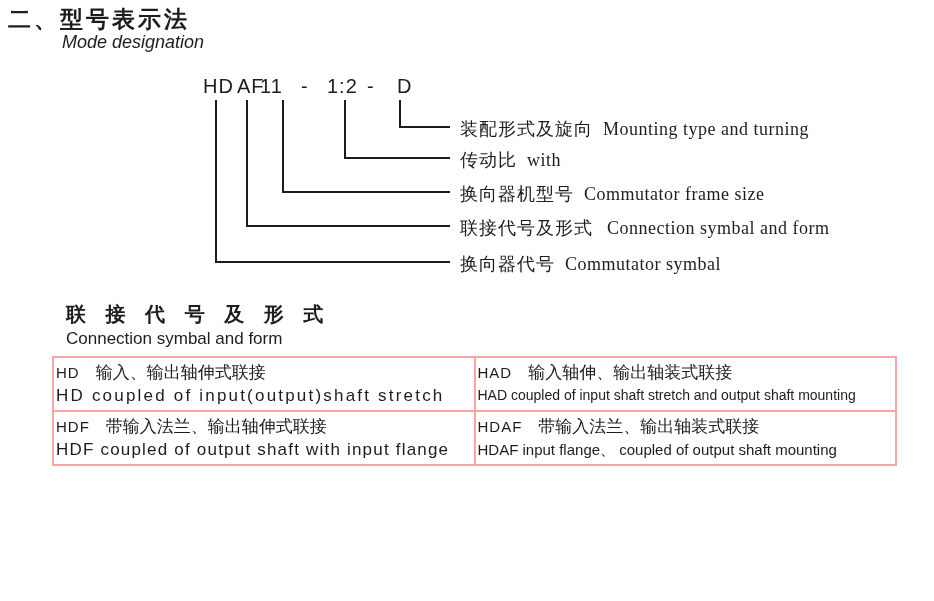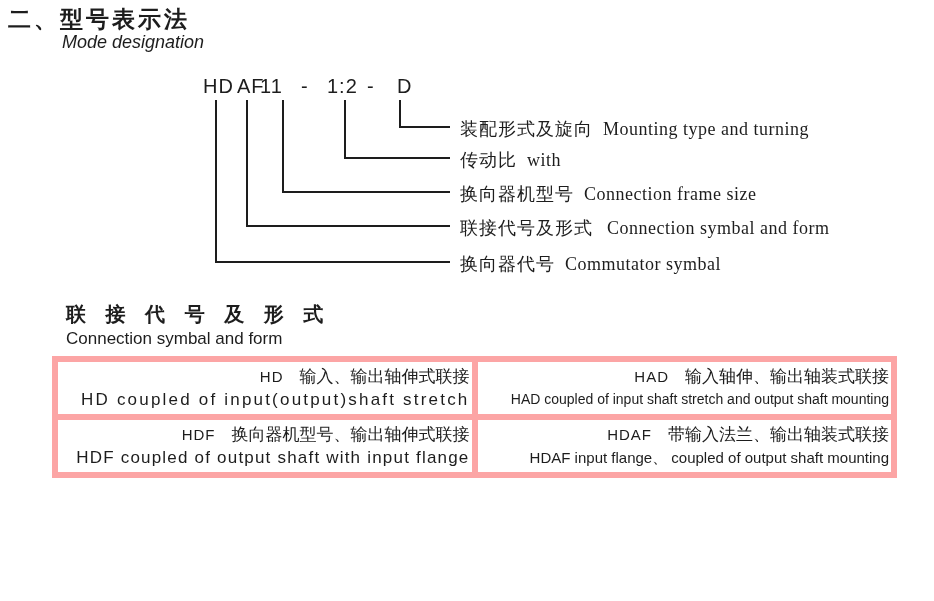--- a/index.html
+++ b/index.html
@@ -89,7 +89,7 @@
       <span class="zh">传动比</span><span class="en">with</span>
     </div>
     <div class="abs dlabel" style="top:182px">
-      <span class="zh">换向器机型号</span><span class="en">Connection frame size</span>
+      <span class="zh">换向器机型号</span><span class="en">Commutator frame size</span>
     </div>
     <div class="abs dlabel" style="top:216px">
       <span class="zh" style="margin-right:14px">联接代号及形式</span><span class="en">Connection symbal and form</span>

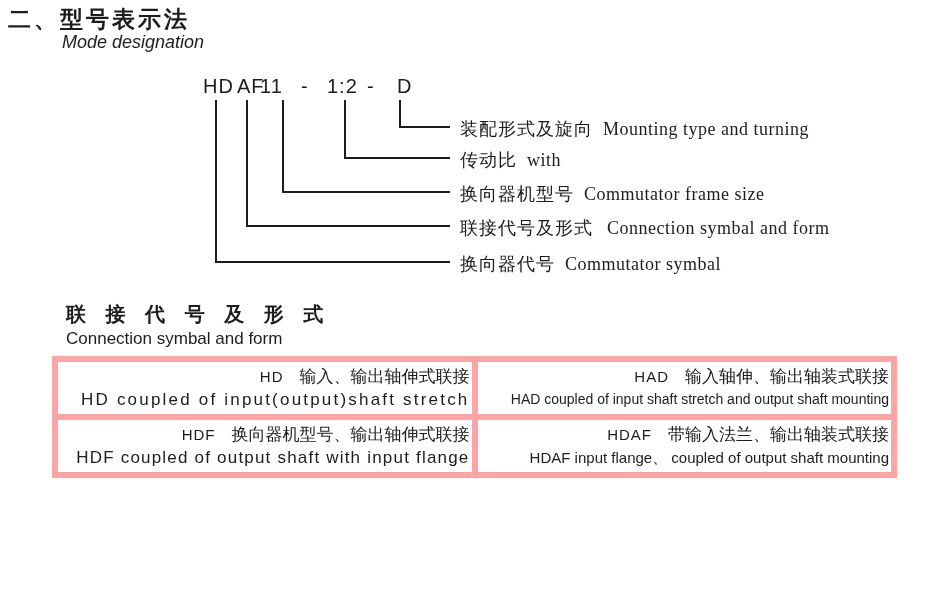--- a/index.html
+++ b/index.html
@@ -38,8 +38,8 @@
     width: 845px; border-collapse: collapse; table-layout: fixed;
   }
   .conn-table td {
-    border: 6px solid #fca5a5;
-    text-align: right; vertical-align: middle;
+    border: 2px solid #fca5a5;
+    text-align: left; vertical-align: middle;
     padding: 3px 2px 4px 2px;
   }
   .conn-table tr:first-child td { height: 54px; }

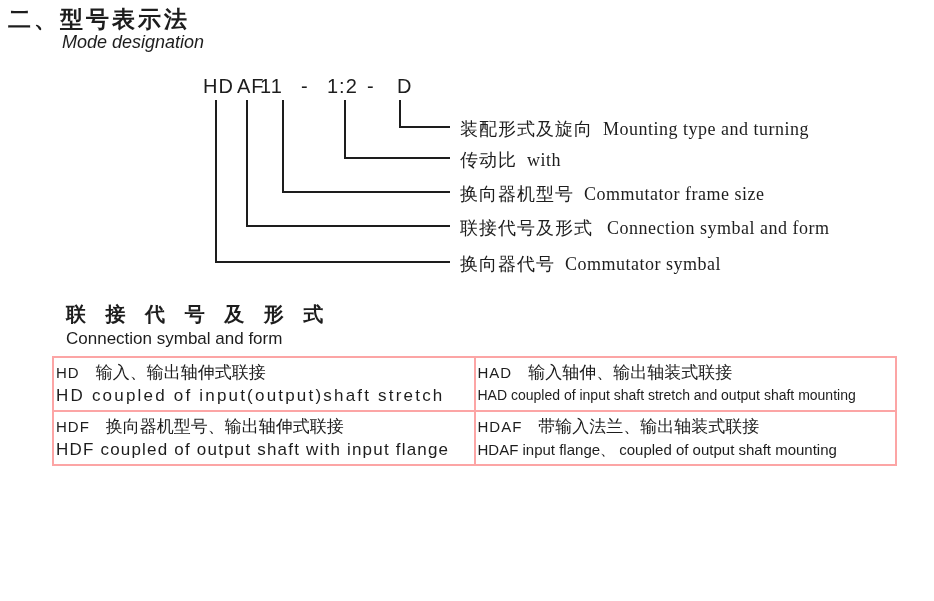--- a/index.html
+++ b/index.html
@@ -116,7 +116,7 @@
     </tr>
     <tr>
       <td>
-        <div class="cjk-line"><span class="code">HDF</span><span>换向器机型号、输出轴伸式联接</span></div>
+        <div class="cjk-line"><span class="code">HDF</span><span>带输入法兰、输出轴伸式联接</span></div>
         <div class="en-line en-wide2">HDF coupled of output shaft with input flange</div>
       </td>
       <td>

